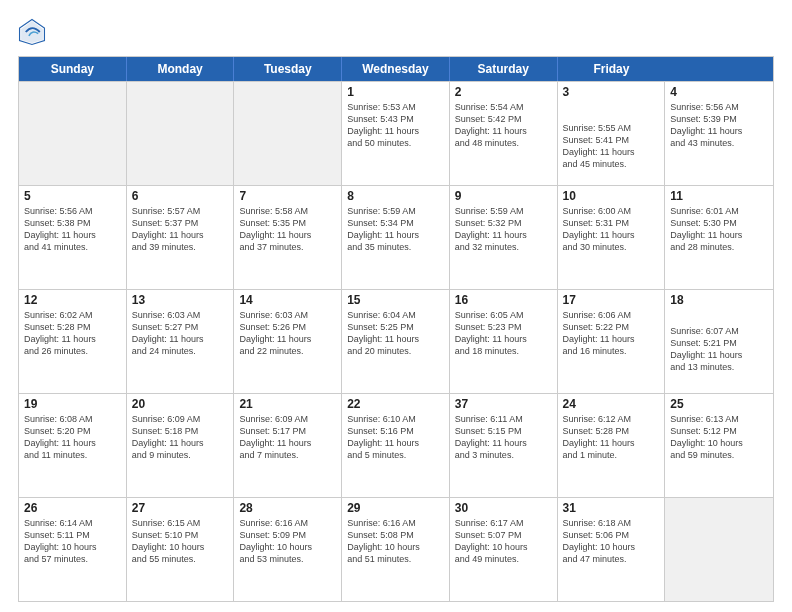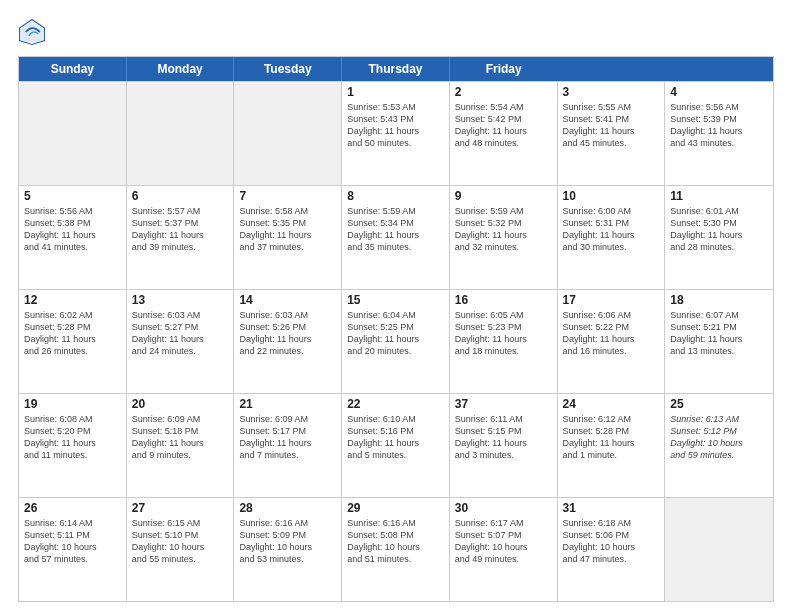--- a/index.html
+++ b/index.html
@@ -136,6 +136,7 @@
     <div class="cal-header-cell">Sunday</div>
         <div class="cal-header-cell">Monday</div>
         <div class="cal-header-cell">Tuesday</div>
+        <div class="cal-header-cell">Wednesday</div>
         <div class="cal-header-cell">Thursday</div>
         <div class="cal-header-cell">Friday</div>
       </div>

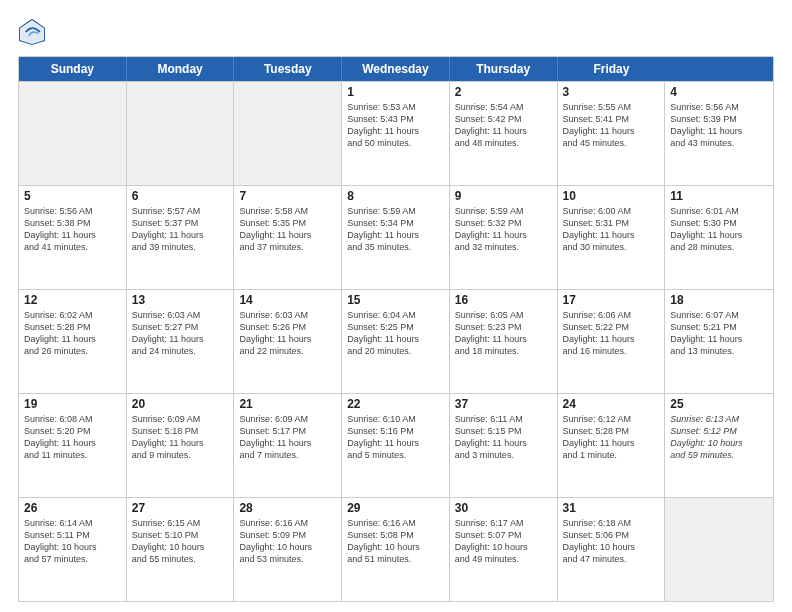--- a/index.html
+++ b/index.html
@@ -137,7 +137,7 @@
         <div class="cal-header-cell">Monday</div>
         <div class="cal-header-cell">Tuesday</div>
         <div class="cal-header-cell">Wednesday</div>
-        <div class="cal-header-cell">Thursday</div>
+        <div class="cal-header-cell">Saturday</div>
         <div class="cal-header-cell">Friday</div>
       </div>
     <div class="cal-body">

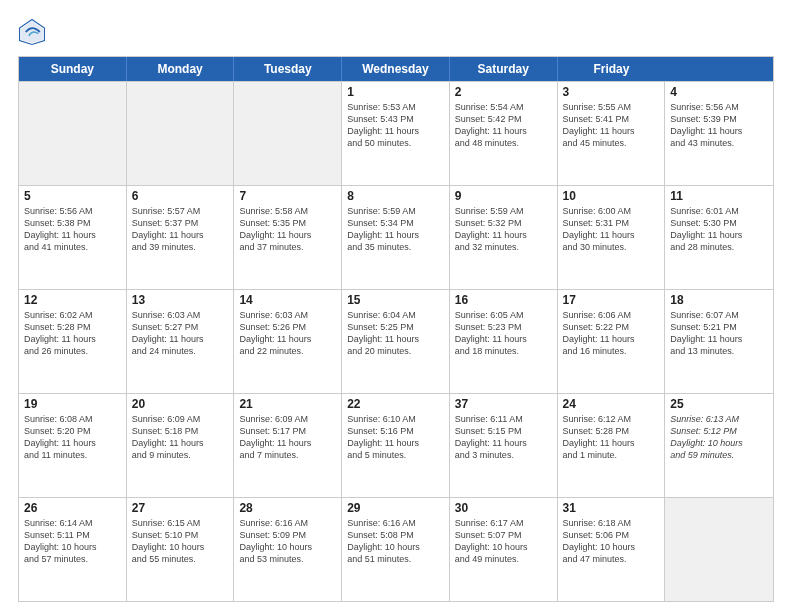--- a/index.html
+++ b/index.html
@@ -161,7 +161,7 @@
           </div>
           <div class="cal-cell">
             <div class="day-num">3</div>
-            <div class="day-info" style="white-space: pre-line;">Sunrise: 5:55 AM
+            <div class="day-info" style="white-space: pre-line; margin-top: 21px;">Sunrise: 5:55 AM
 Sunset: 5:41 PM
 Daylight: 11 hours
 and 45 minutes.</div>

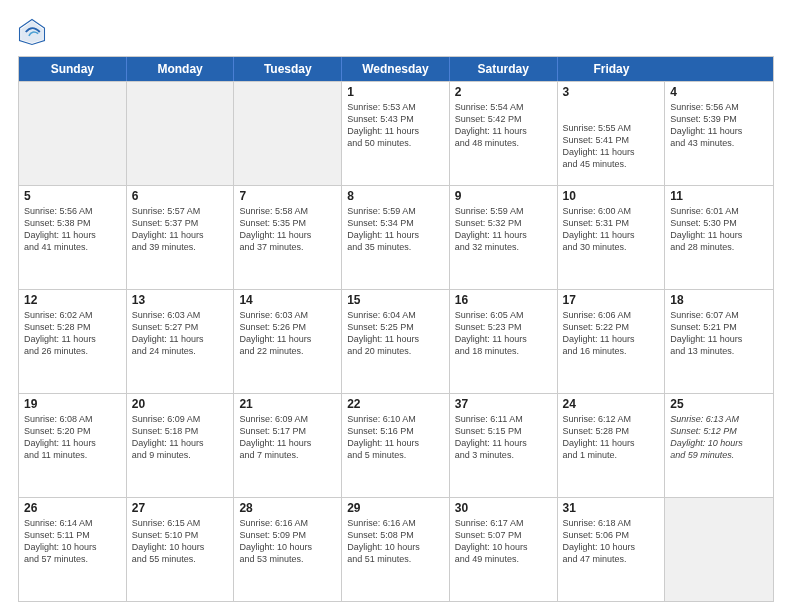--- a/index.html
+++ b/index.html
@@ -270,7 +270,7 @@
           </div>
           <div class="cal-cell">
             <div class="day-num">18</div>
-            <div class="day-info" style="white-space: pre-line;">Sunrise: 6:07 AM
+            <div class="day-info" style="white-space: pre-line; margin-top: 16px;">Sunrise: 6:07 AM
 Sunset: 5:21 PM
 Daylight: 11 hours
 and 13 minutes.</div>

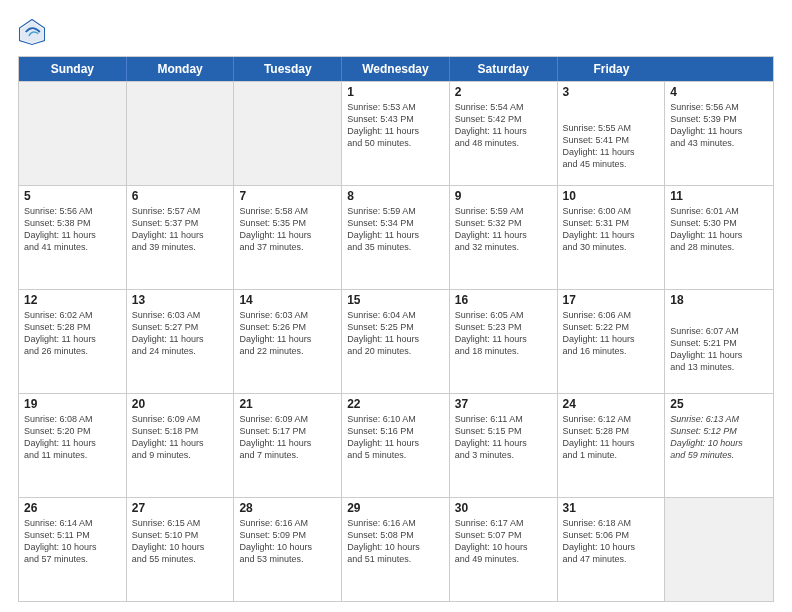--- a/index.html
+++ b/index.html
@@ -321,7 +321,7 @@
           </div>
           <div class="cal-cell">
             <div class="day-num">25</div>
-            <div class="day-info" style="white-space: pre-line; font-style: italic;">Sunrise: 6:13 AM
+            <div class="day-info" style="white-space: pre-line;">Sunrise: 6:13 AM
 Sunset: 5:12 PM
 Daylight: 10 hours
 and 59 minutes.</div>

